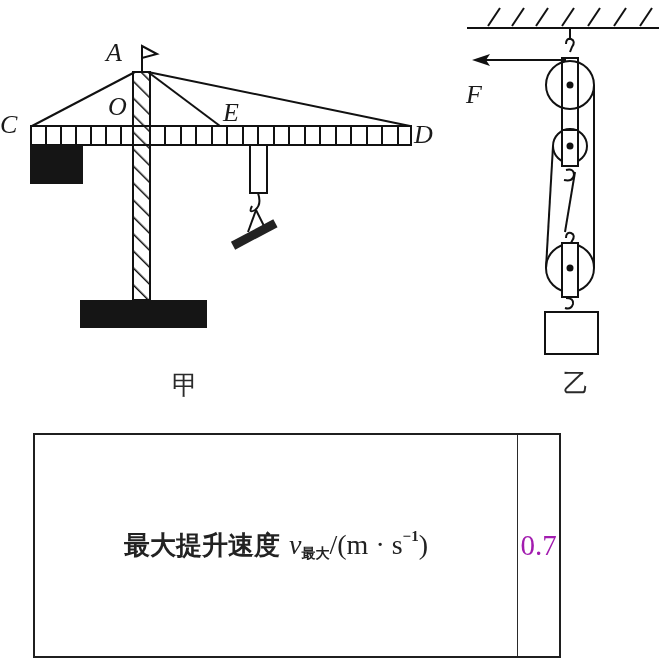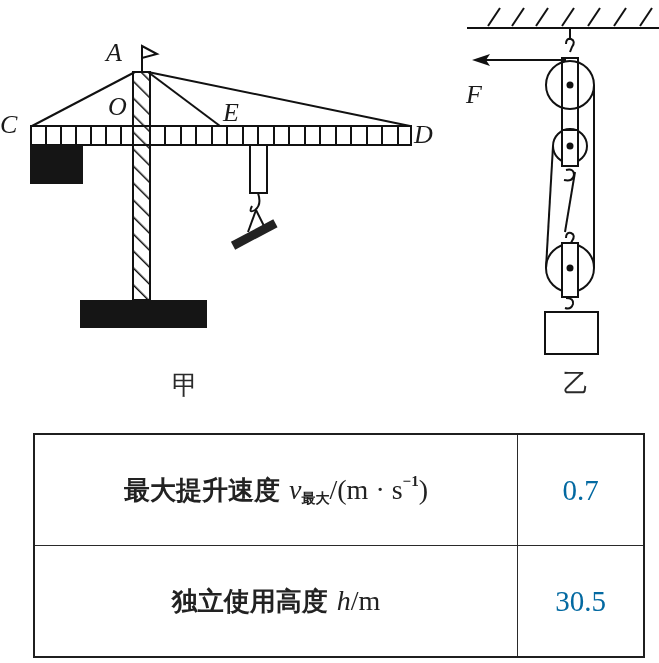--- a/index.html
+++ b/index.html
@@ -10,7 +10,7 @@
          font-size: 26px; line-height: 1; color: #1a1a1a; }
   .cap { position: absolute; font-family: "DejaVu Sans", sans-serif; font-size: 26px;
          line-height: 1; color: #2a2a2a; }
-  table.spec { position: absolute; left: 33px; top: 433px; width: 612px; height: 225px;
+  table.spec { position: absolute; left: 33px; top: 433px; width: 528px; height: 225px;
                border-collapse: collapse; border: 2.5px solid #1f1f1f; }
   table.spec td { border: 1.5px solid #2a2a2a; text-align: center; vertical-align: middle;
                   height: 54px; padding: 0; }

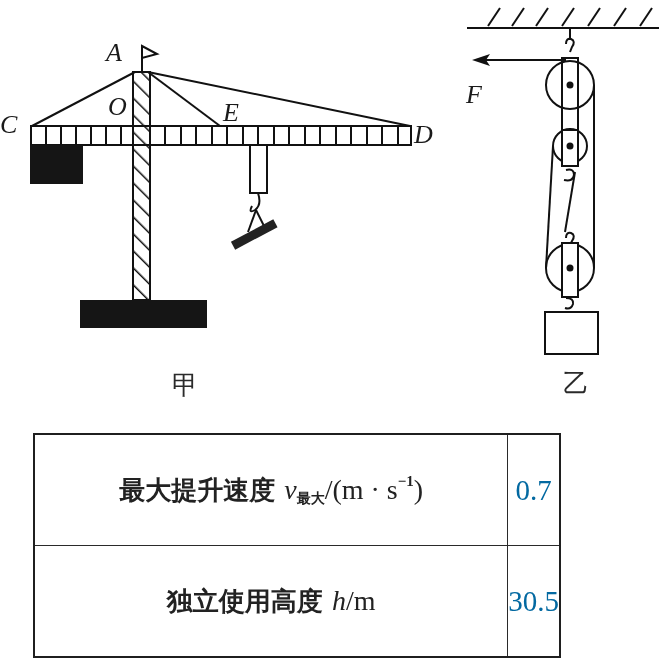--- a/index.html
+++ b/index.html
@@ -16,7 +16,7 @@
                   height: 54px; padding: 0; }
   td.param { width: 482px; font-family: "DejaVu Sans", sans-serif; font-size: 26px;
              font-weight: bold; color: #222; }
-  td.val { font-family: "Liberation Serif", serif; font-size: 29px; color: #0369a1; }
+  td.val { font-family: "Liberation Serif", serif; font-size: 29px; color: #a21caf; }
   .sym { font-family: "Liberation Serif", serif; font-style: italic; font-weight: normal; font-size: 28px; }
   .unit { font-family: "Liberation Serif", serif; font-weight: normal; font-size: 28px; }
   .sub { font-family: "DejaVu Sans", sans-serif; font-size: 14px; font-weight: bold; vertical-align: -4px; }

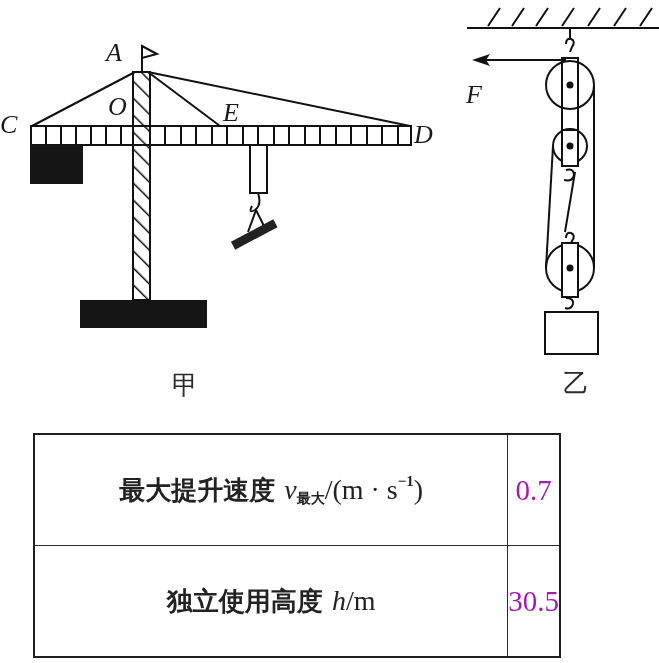--- a/index.html
+++ b/index.html
@@ -147,13 +147,6 @@
     </td>
     <td class="val">0.7</td>
   </tr>
-  <tr>
-    <td class="param">
-      <span>独立使用高度</span>
-      <span class="sym">h</span><span class="unit">/m</span>
-    </td>
-    <td class="val">30.5</td>
-  </tr>
 </tbody>
   </table>
 

